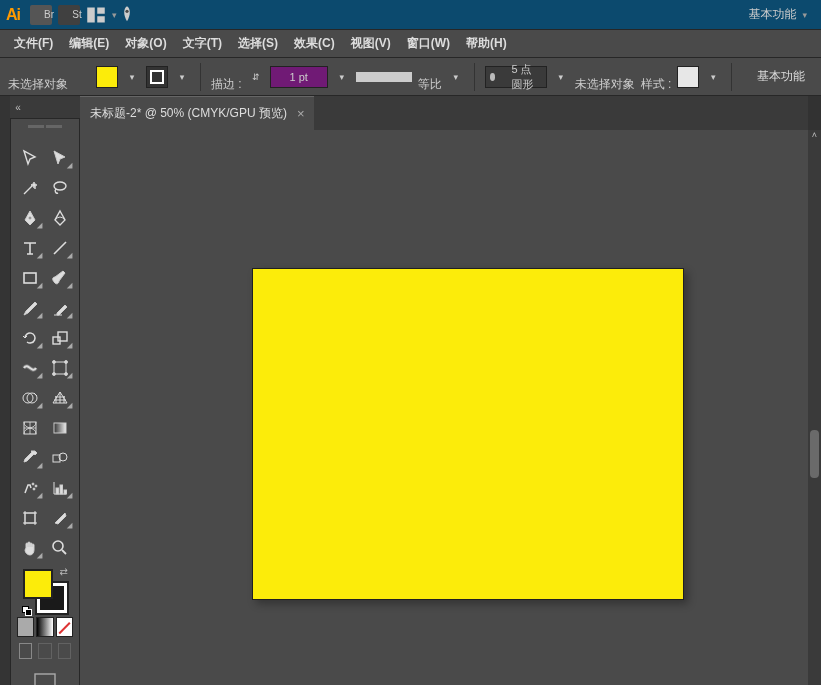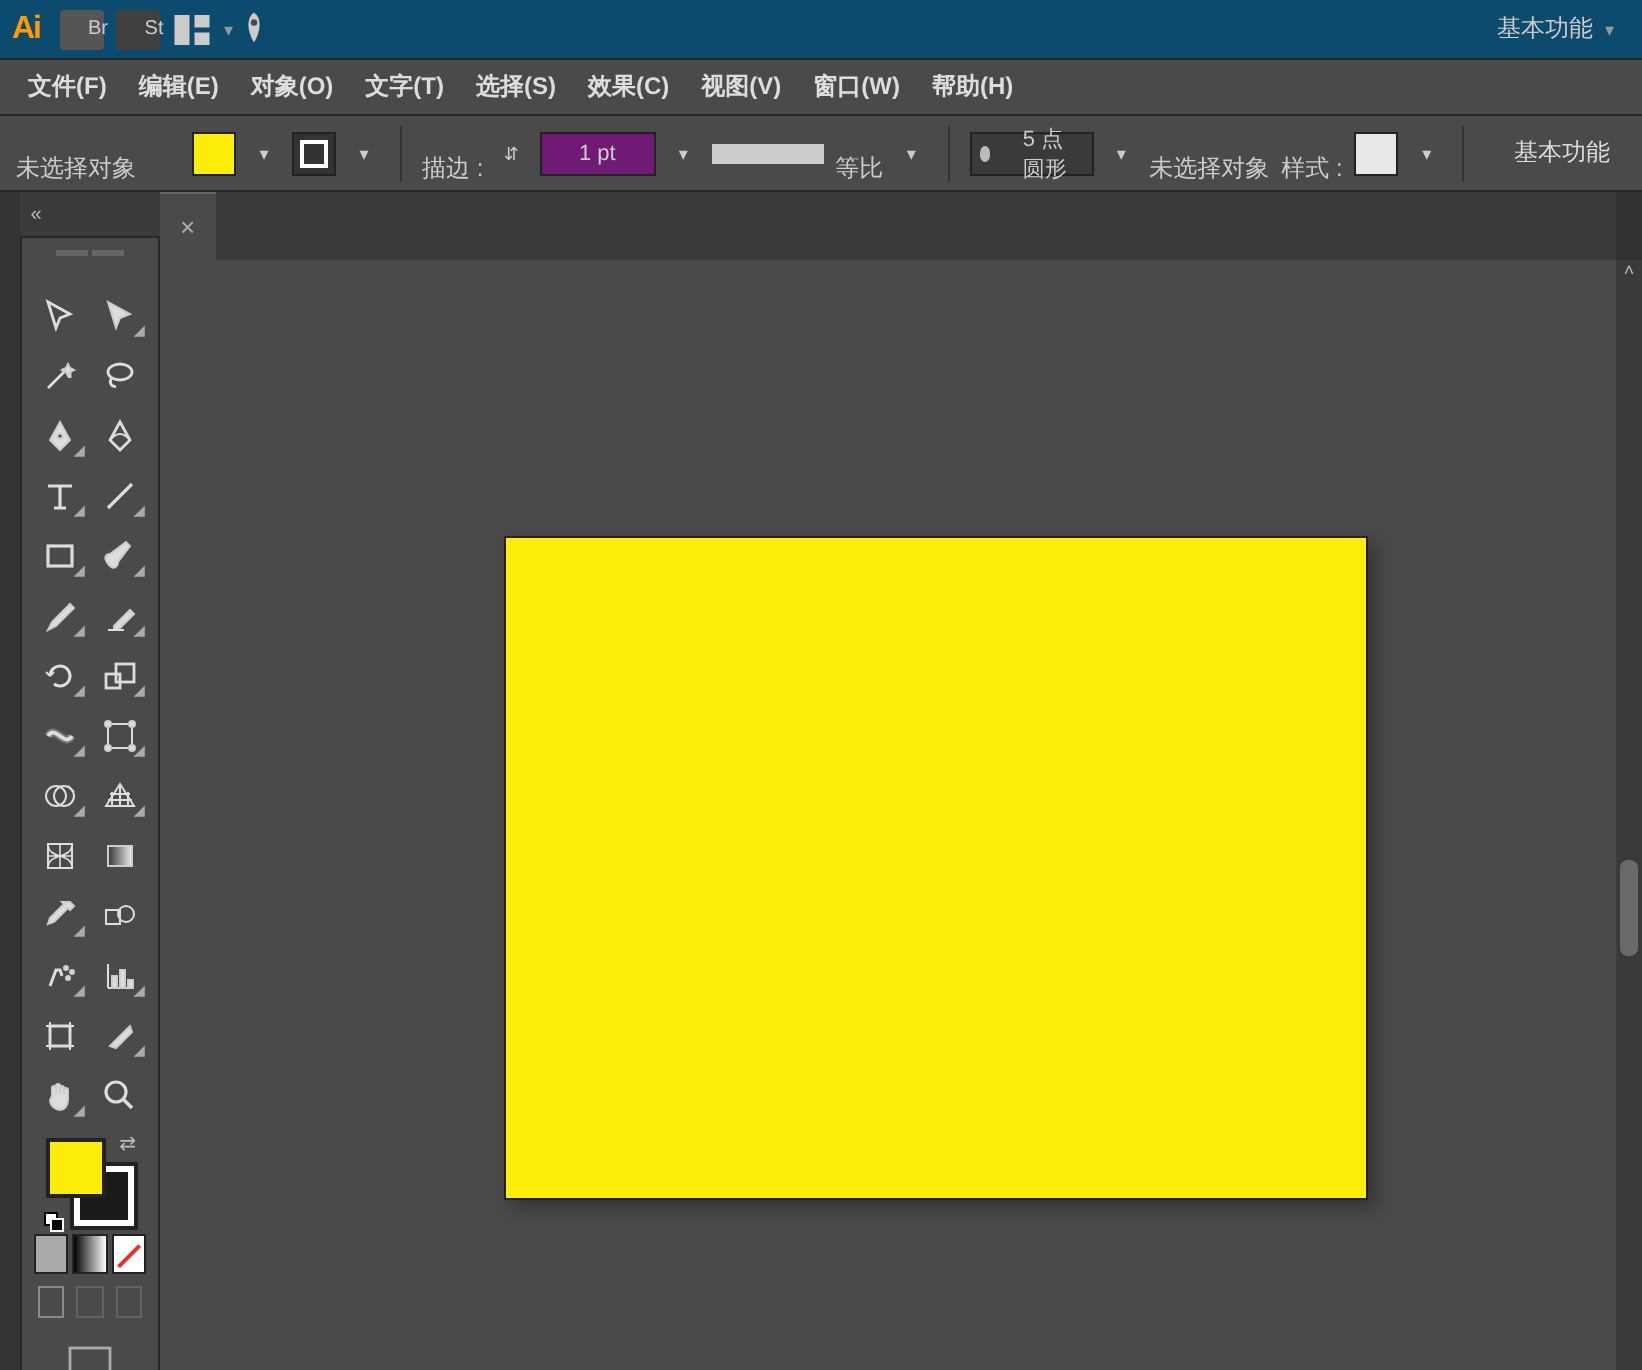--- a/index.html
+++ b/index.html
@@ -412,6 +412,7 @@
 
 <div class="doctab-bar">
   <div class="doctab">
+    <span>未标题-2* @ 50% (CMYK/GPU 预览)</span>
     <span class="x">×</span>
   </div>
 </div>

